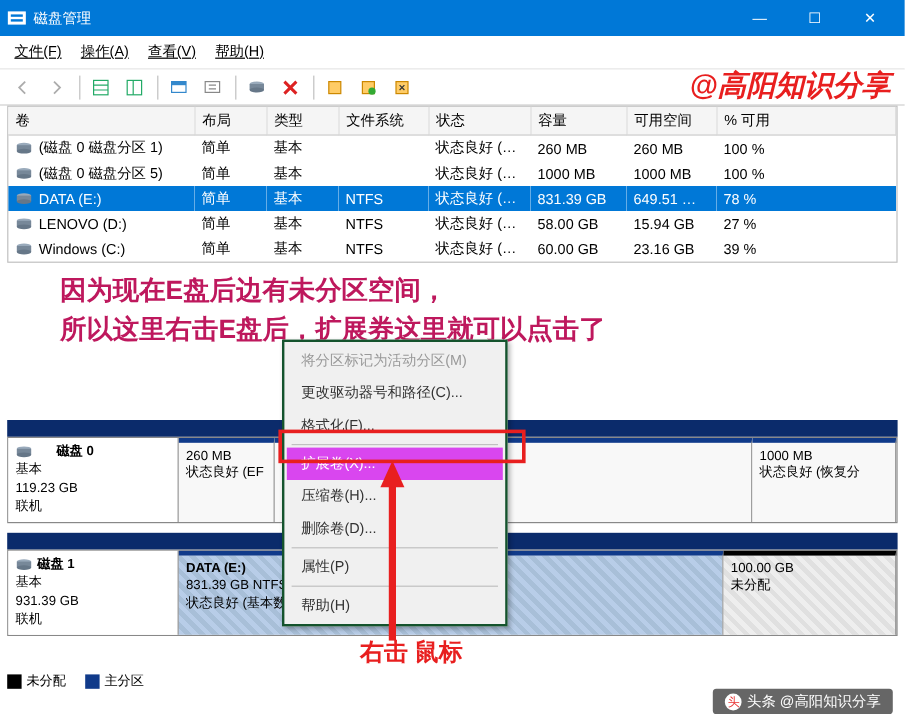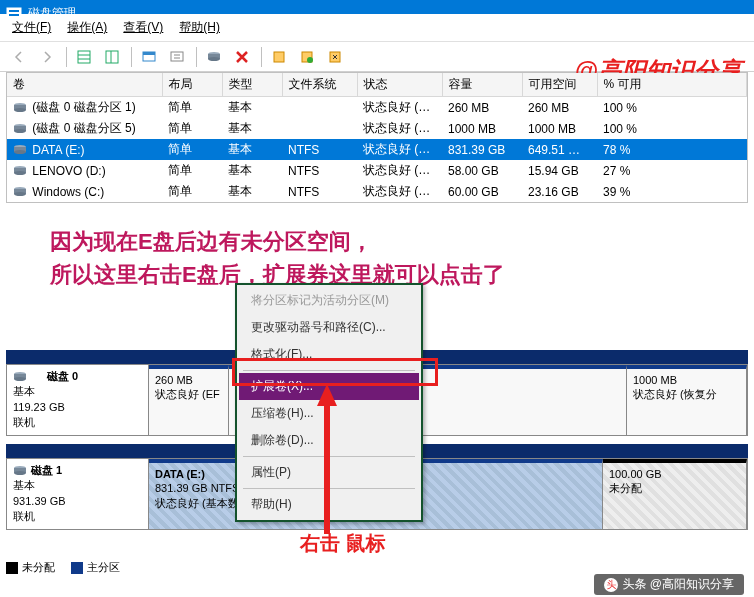--- a/index.html
+++ b/index.html
@@ -6,7 +6,7 @@
 body { width: 754px; height: 597px; background: #fff; overflow: hidden; position: relative; font-size: 12px; }
 
 
-.titlebar { background: #0078d7; color: #fff; height: 14px; display: flex; padding: 5px 6px; }
+.titlebar { background: #0078d7; color: #fff; height: 30px; display: flex; align-items: center; padding: 5px 6px; }
 .titlebar .ticon { width: 16px; height: 16px; margin-right: 6px; display: inline-flex; align-items: center; justify-content: center; }
 .titlebar .title { flex: 1; font-size: 12px; }
 .wctrls { display: flex; }

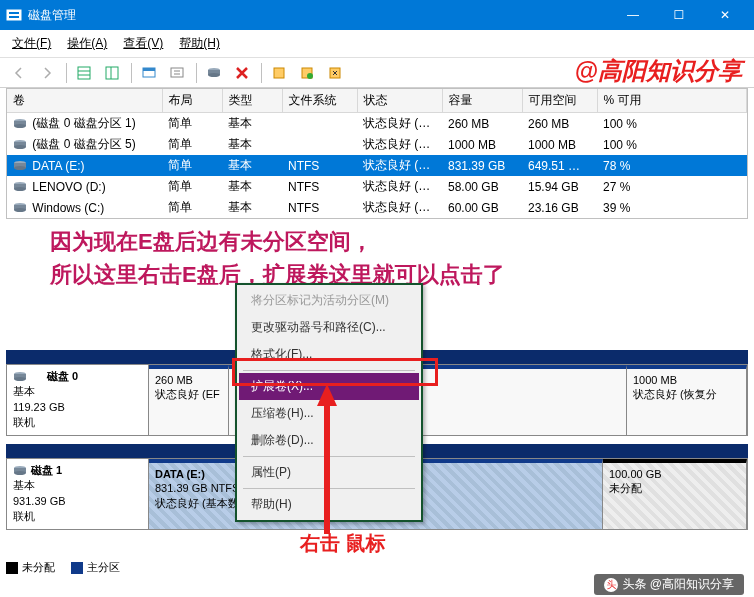--- a/index.html
+++ b/index.html
@@ -40,7 +40,7 @@
 .ctx { position: absolute; left: 235px; top: 283px; background: #f0f0f0; border: 2px solid #14532d; box-shadow: 2px 2px 4px rgba(0,0,0,.3); width: 188px; padding: 2px; }
 .ctx .ci { padding: 5px 12px; cursor: pointer; color: #333; }
 .ctx .ci.dis { color: #999; }
-.ctx .ci.hl { background: #701a75; color: #fff; }
+.ctx .ci.hl { background: #d946ef; color: #fff; }
 .ctx hr { border: none; border-top: 1px solid #c0c0c0; margin: 2px 4px; }
 .ctx-frame { position: absolute; border: 3px solid #e81f1f; left: 232px; top: 358px; width: 206px; height: 28px; z-index: 5; }
 

